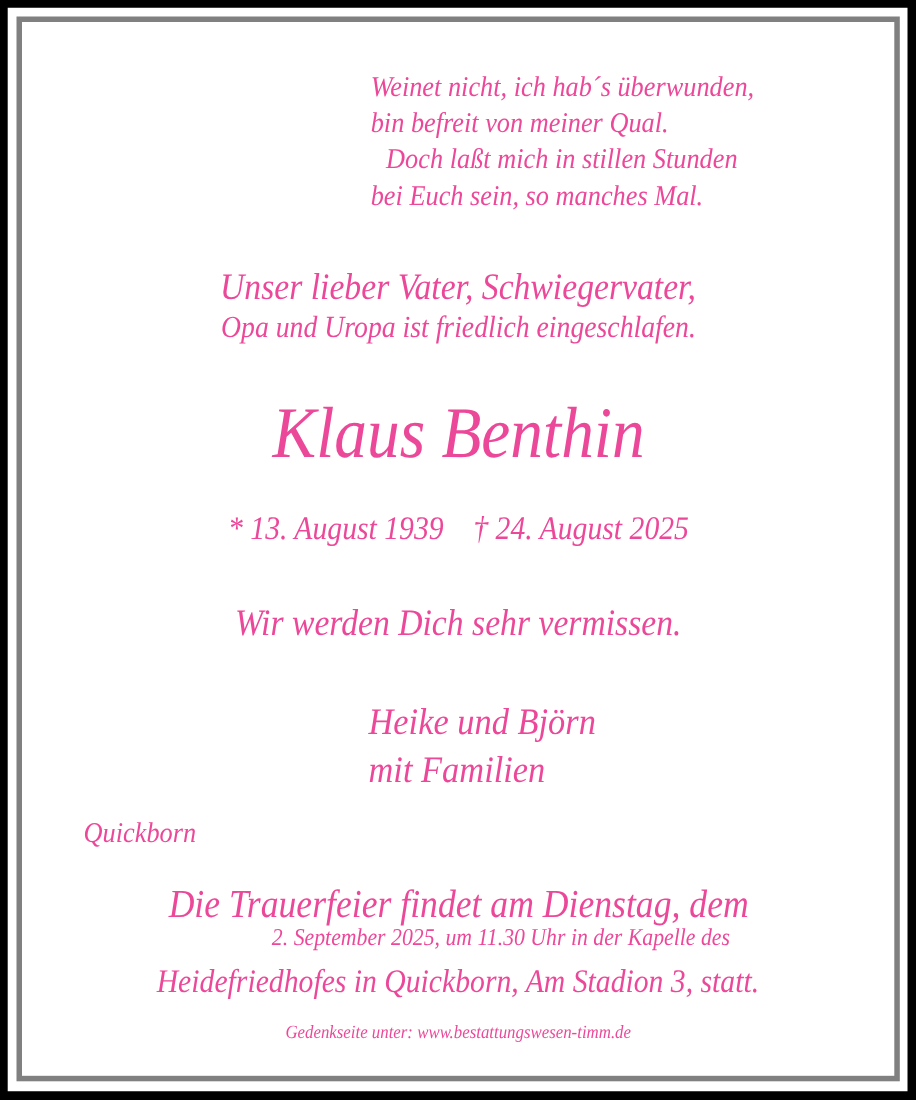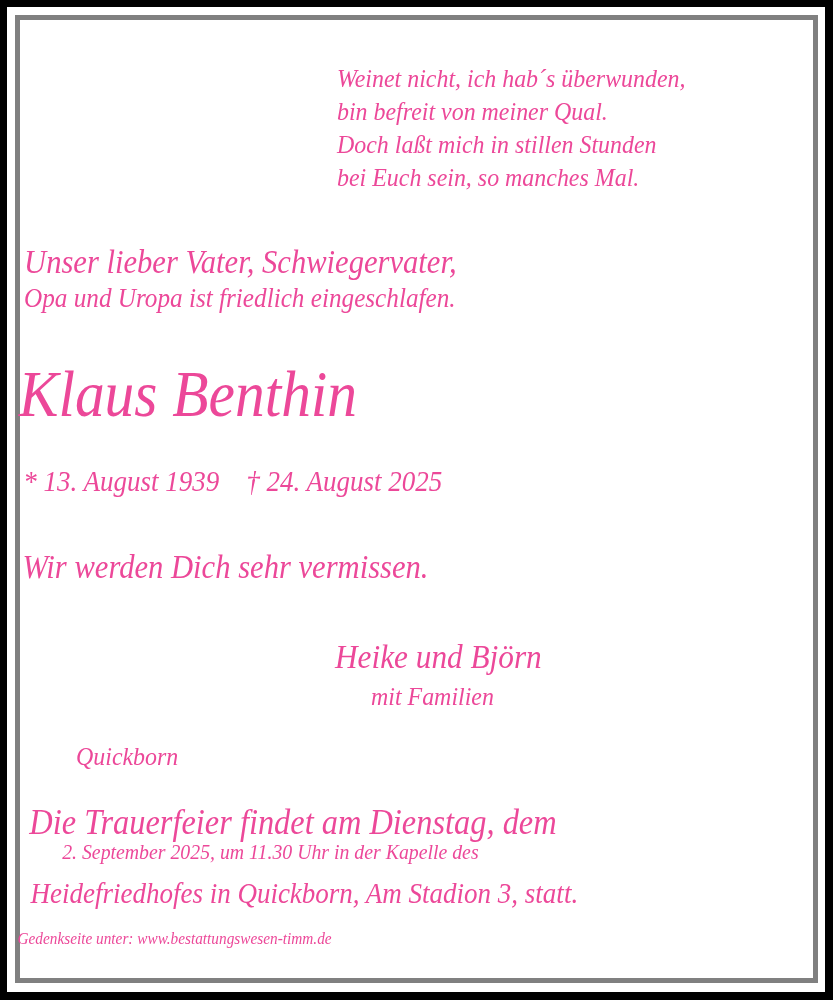--- a/index.html
+++ b/index.html
@@ -31,7 +31,7 @@
 <div>
   <div class="t l" style="left:337px; top:66px; font-size:26px;"><span class="s">Weinet nicht, ich hab´s überwunden,</span></div>
   <div class="t l" style="left:337px; top:99px; font-size:26px;"><span class="s">bin befreit von meiner Qual.</span></div>
-  <div class="t l" style="left:337px; top:132px; font-size:26px;"><span class="s">Doch laßt mich in stillen Stunden</span></div>
+  <div class="t l" style="left:351px; top:132px; font-size:26px;"><span class="s">Doch laßt mich in stillen Stunden</span></div>
   <div class="t l" style="left:337px; top:165px; font-size:26px;"><span class="s">bei Euch sein, so manches Mal.</span></div>
 </div>
 

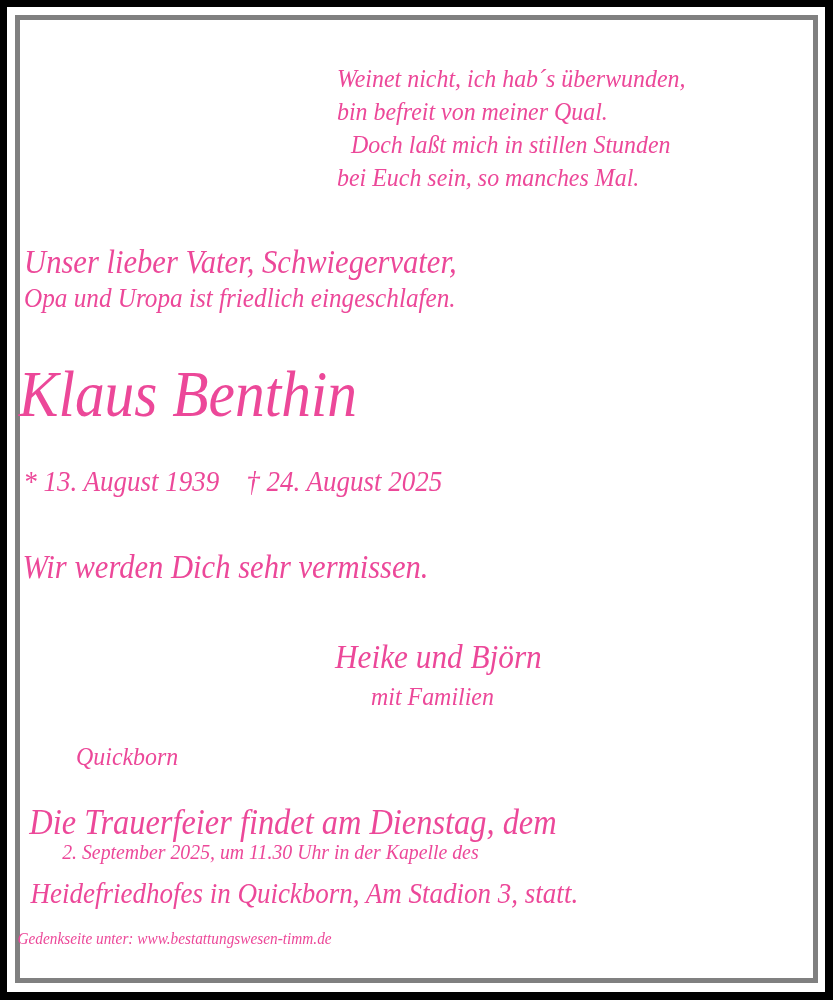--- a/index.html
+++ b/index.html
@@ -18,7 +18,7 @@
       font-style: italic; color: #ec4899; white-space: nowrap; line-height: 1;
       transform-origin: left top;
     }
-    .c { left: 0; width: 833px; text-align: left; }
+    .c { left: 0; width: 833px; text-align: center; }
     .c .s { display: inline-block; transform: scaleX(0.9); transform-origin: center top; }
     .l .s { display: inline-block; transform: scaleX(0.92); transform-origin: left top; }
   </style>

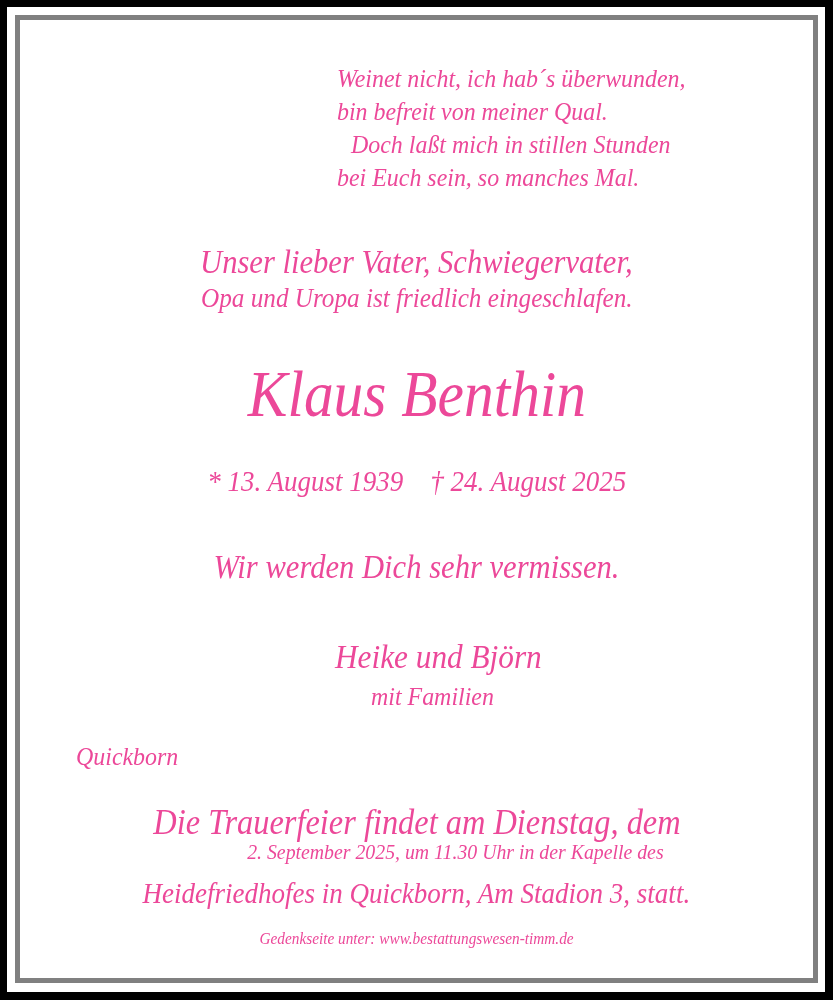--- a/index.html
+++ b/index.html
@@ -47,7 +47,7 @@
 
 <div>
   <div class="t l" style="left:335px; top:640px; font-size:34px;"><span class="s">Heike und Björn</span></div>
-  <div class="t l" style="left:335px; top:684px; font-size:26px;margin-left:36px;"><span class="s">mit Familien</span></div>
+  <div class="t l" style="left:335px; top:684px; font-size:34px;"><span class="s">mit Familien</span></div>
 </div>
 
 <div class="t l" style="left:76px; top:744px; font-size:26px;"><span class="s">Quickborn</span></div>

